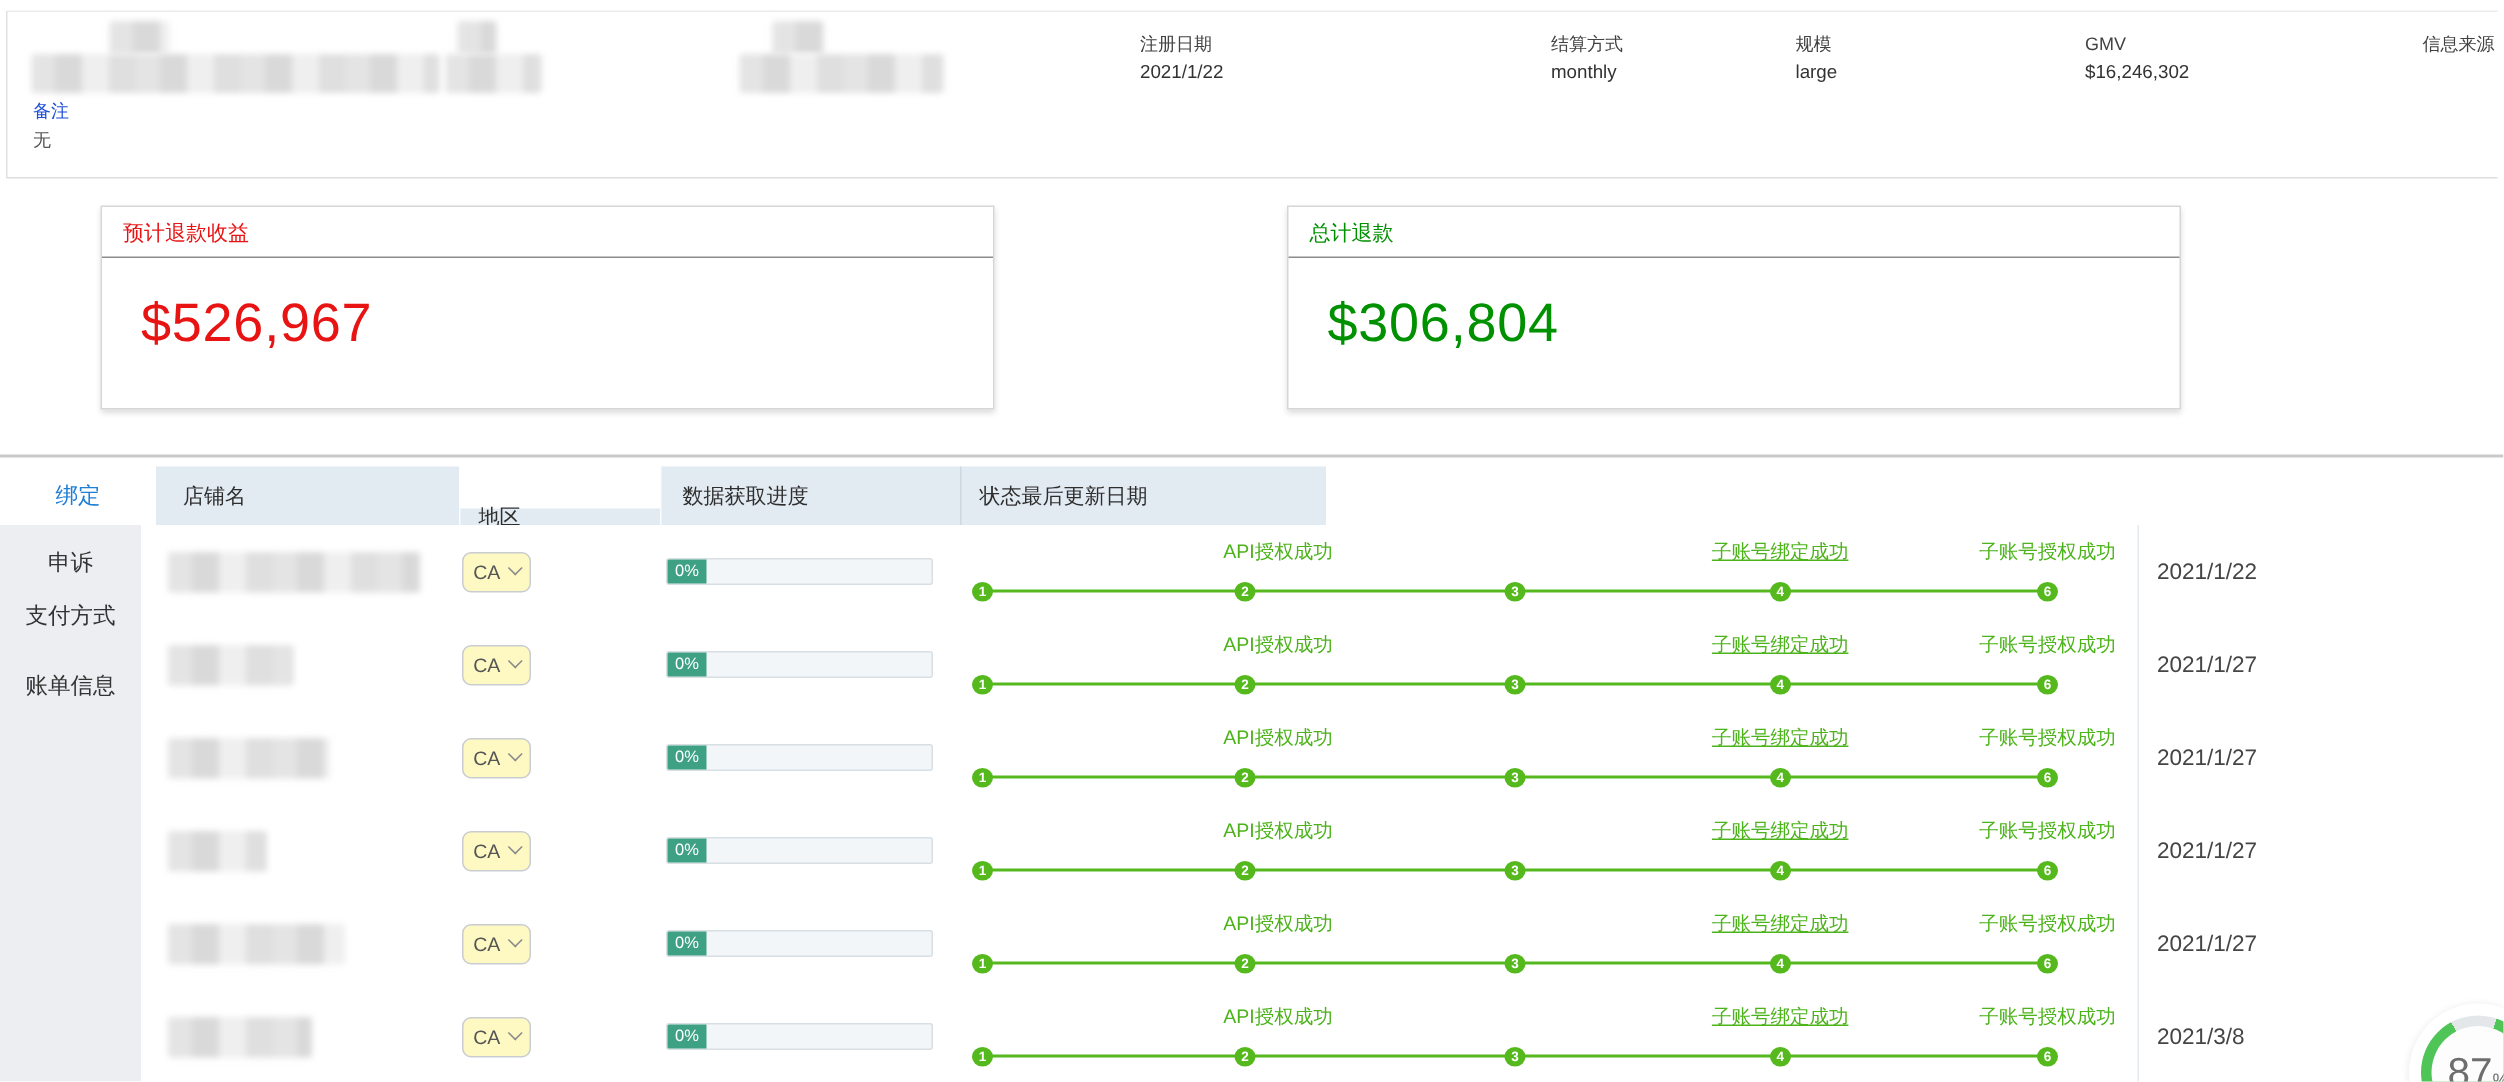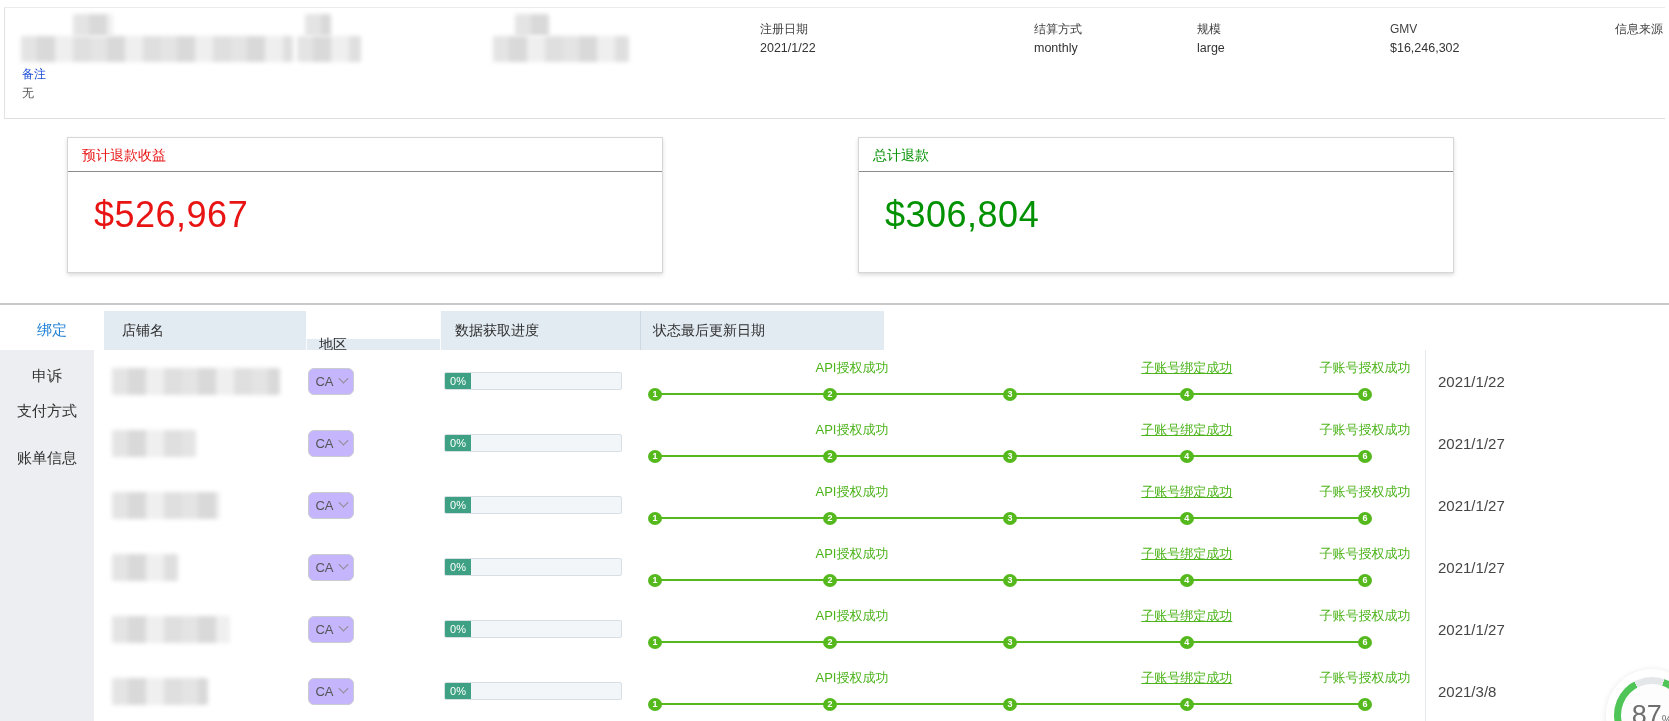--- a/index.html
+++ b/index.html
@@ -69,7 +69,7 @@
   .c-date { width:244px; padding-left:12px; font-size:15px; color:#454545; border-left:1px solid #e4eaf0; }
 
   .select-box { display:inline-flex; align-items:center; justify-content:center; gap:6px;
-    width:46px; height:27px; border:1px solid #c9ccd0; border-radius:6px; background:#c4b5fd;
+    width:46px; height:27px; border:1px solid #c9ccd0; border-radius:6px; background:#fef9c3;
     font-size:13px; color:#555; cursor:pointer; }
   .chev { width:7px; height:7px; border-right:1.5px solid #8a8a8a; border-bottom:1.5px solid #8a8a8a;
     transform:rotate(45deg) translate(-2px,-2px); }

